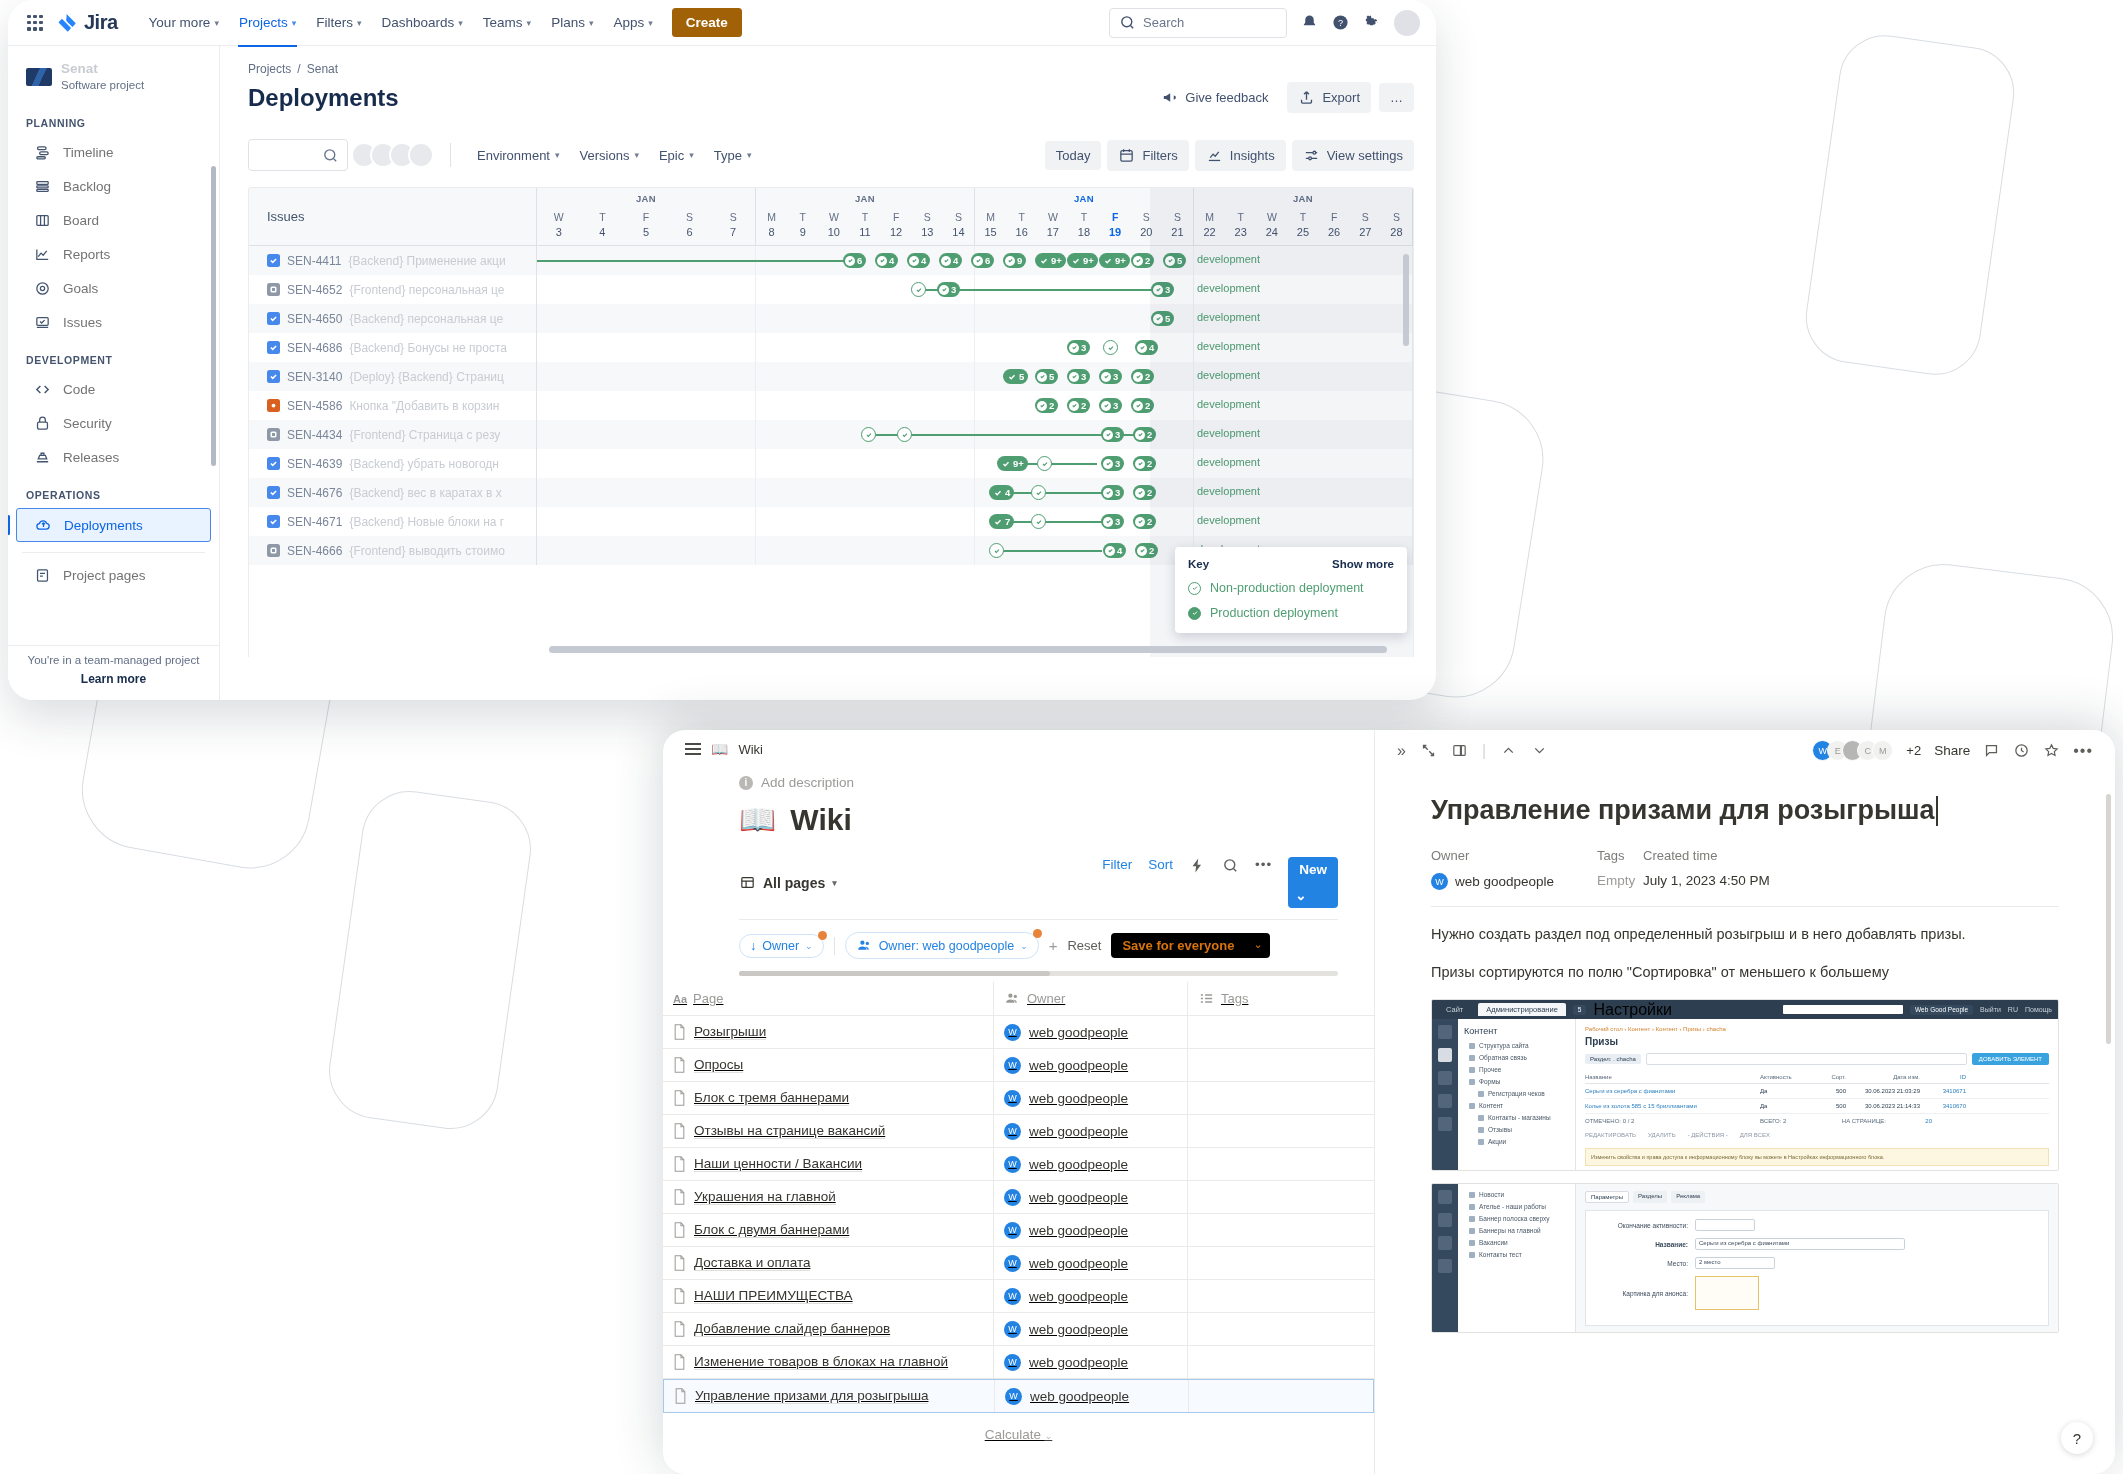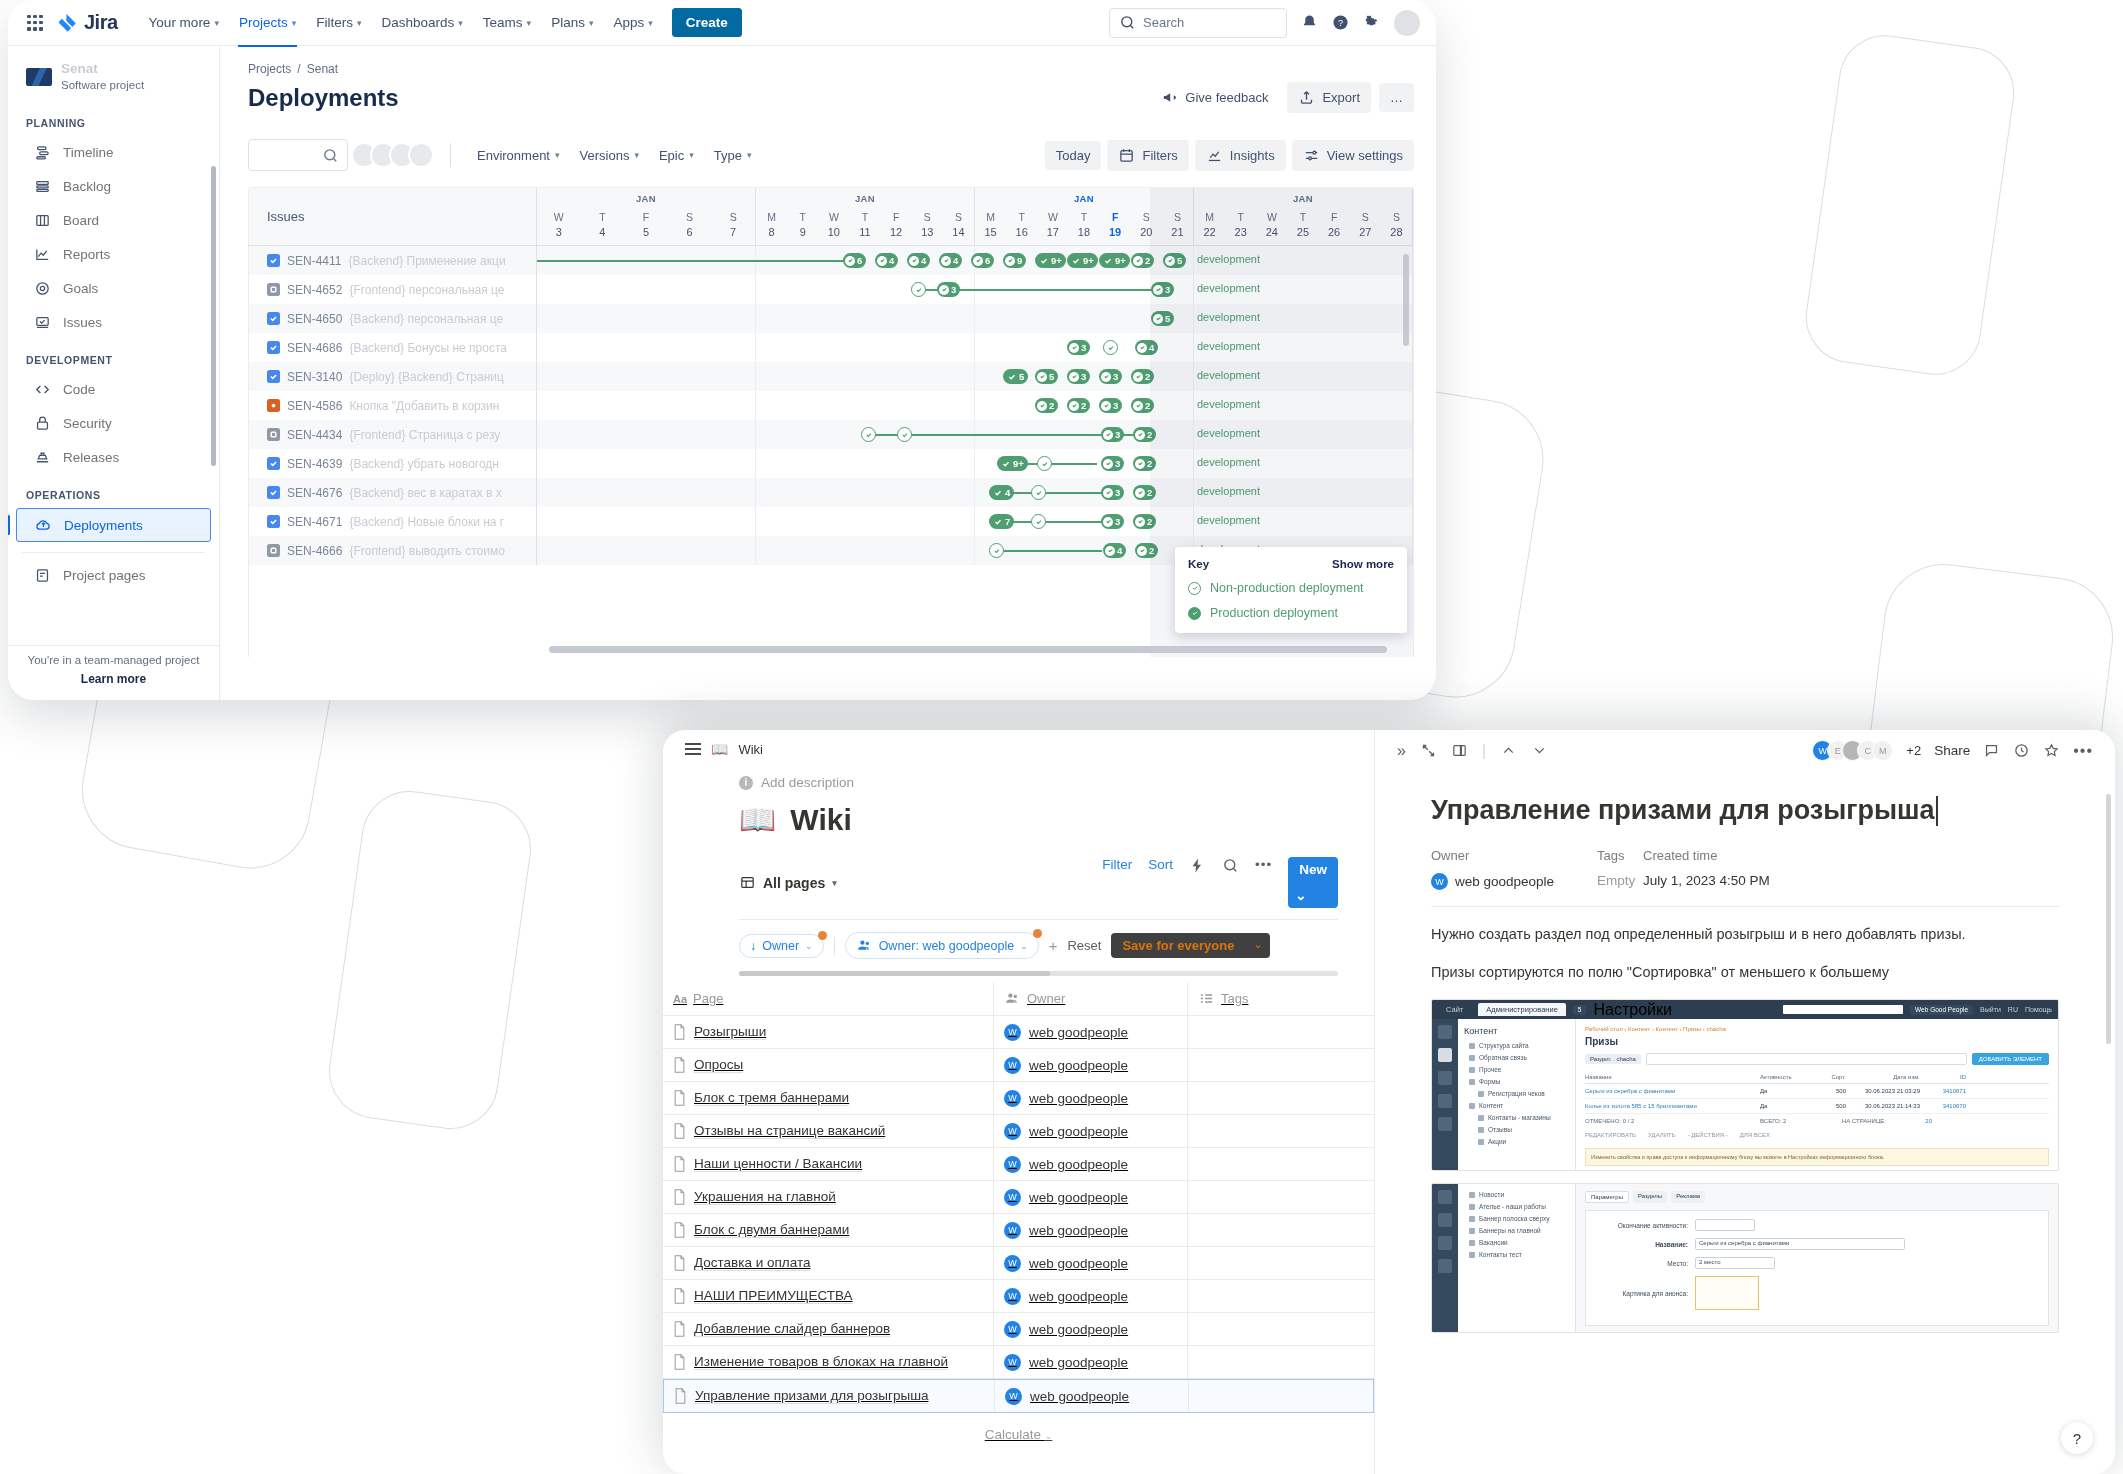--- a/index.html
+++ b/index.html
@@ -52,7 +52,7 @@
   }
   .caret { font-size: 9px; opacity: .75; }
   .create-btn {
-    background: #0369a1; color: #fff; font-size: 13.5px; font-weight: 600;
+    background: #a16207; color: #fff; font-size: 13.5px; font-weight: 600;
     padding: 7px 14px; border-radius: 3.5px; cursor: pointer; margin-left: 8px;
   }
   .topbar-right { margin-left: auto; display: flex; align-items: center; gap: 14px; }

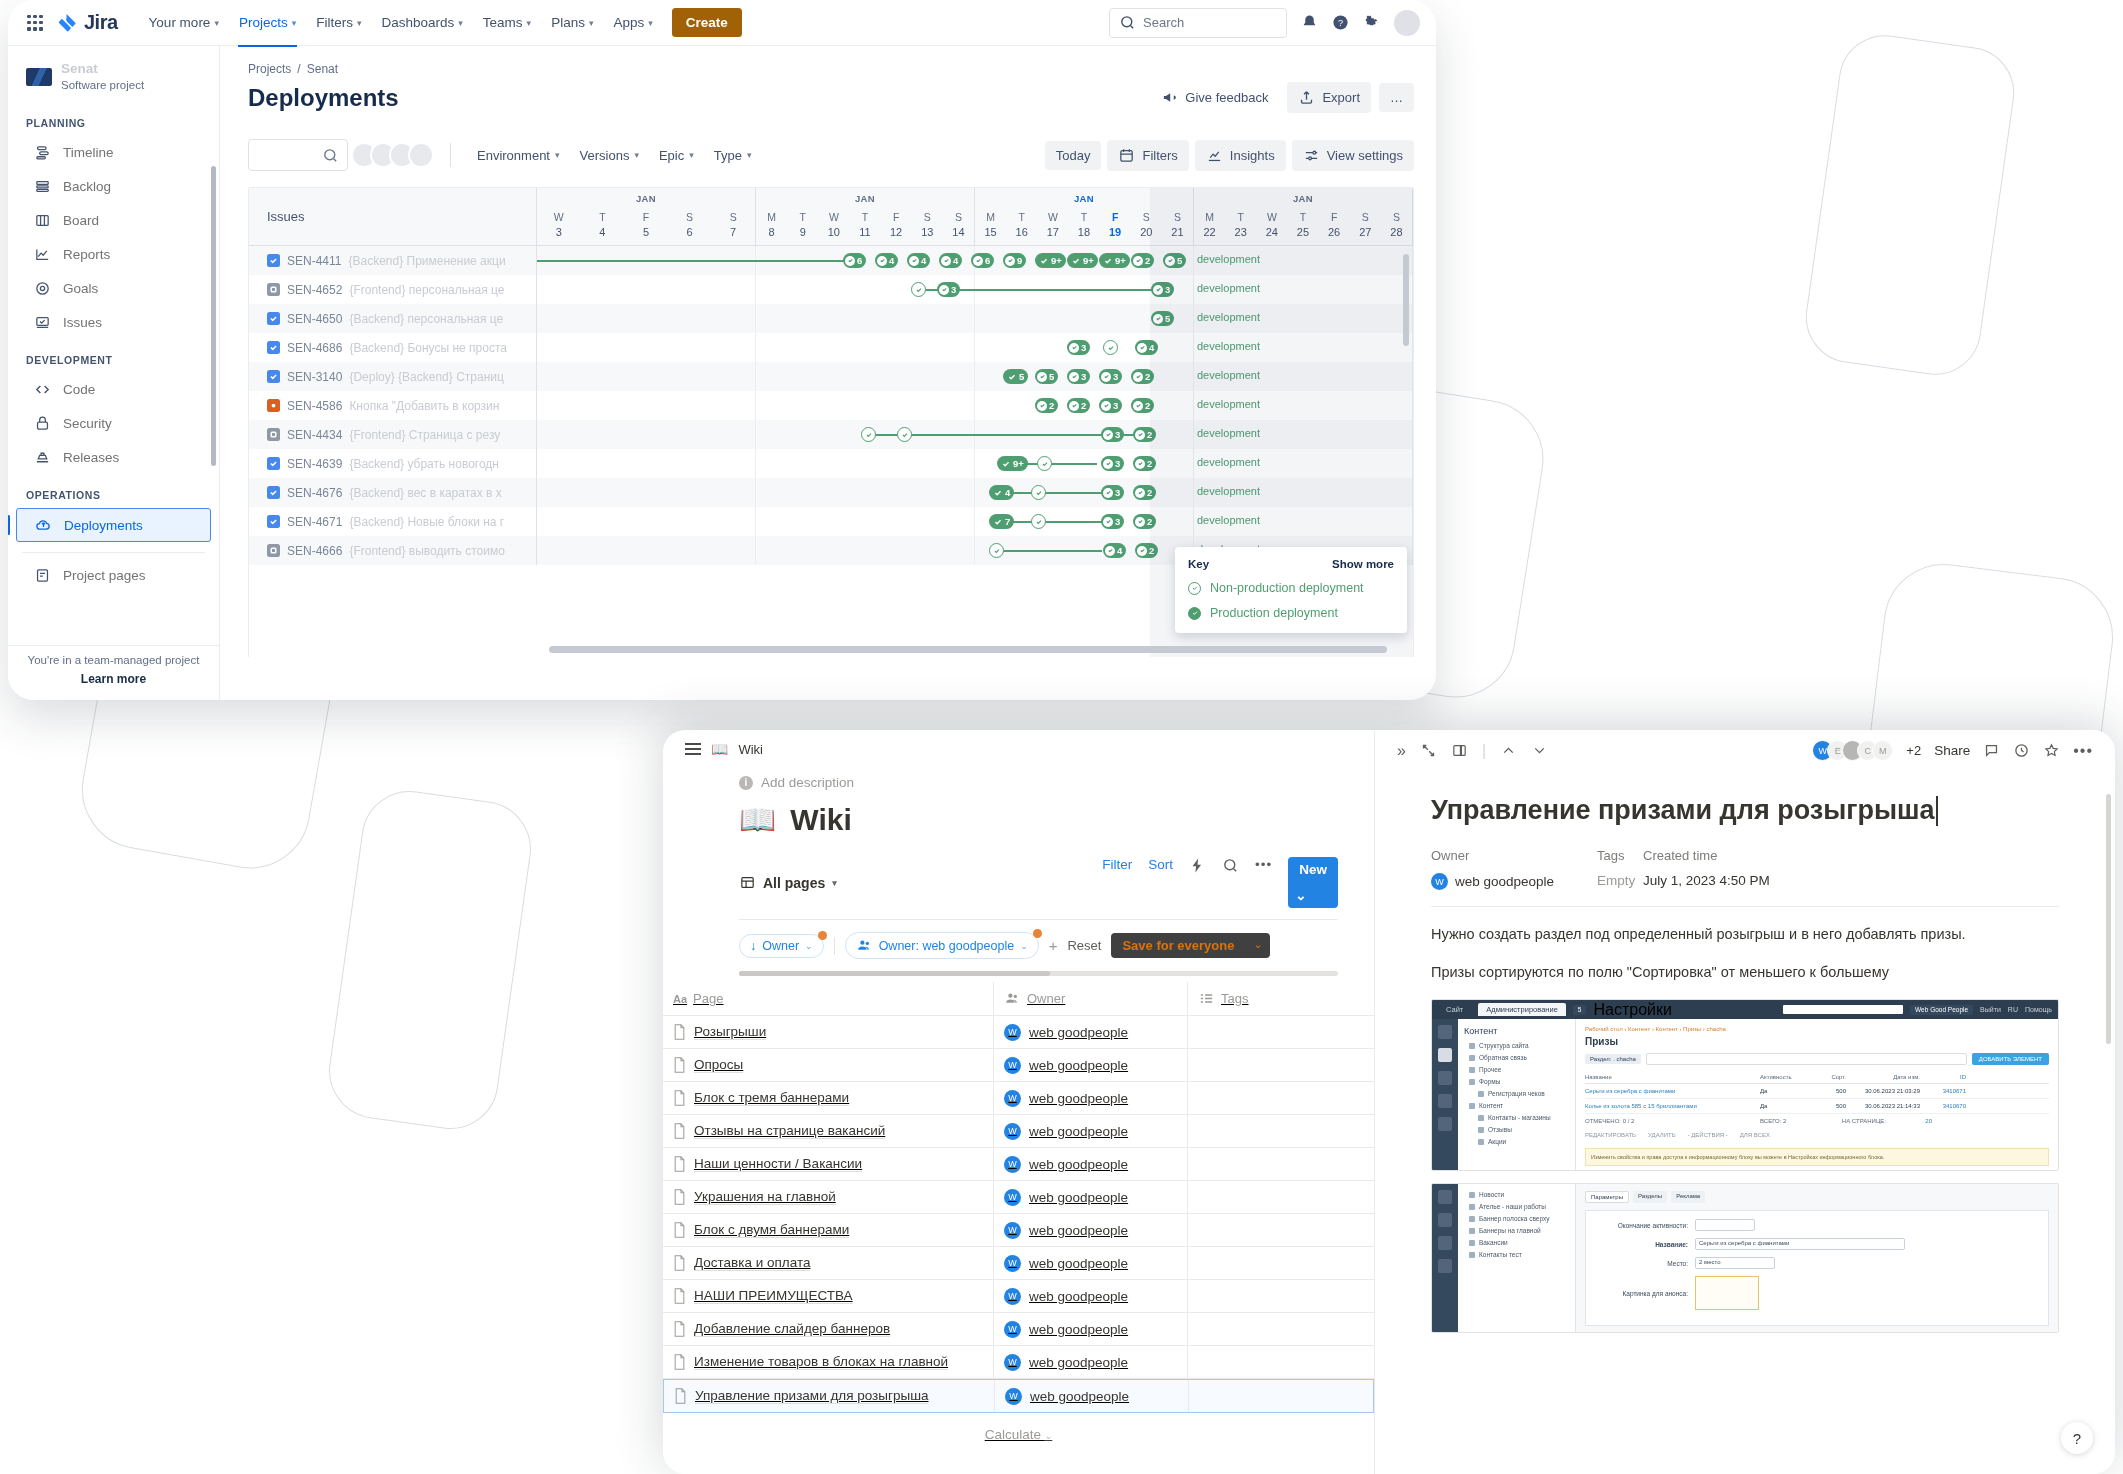--- a/index.html
+++ b/index.html
@@ -211,7 +211,7 @@
   .f-sep { width:1px; height:18px; background:#e6e4e0; }
   .plusmini { color:#9b9a97; font-size:15px; cursor:pointer; }
   .reset { font-size:13px; color:#5f5e5b; cursor:pointer; }
-  .save-btn { background:#404040; border-radius:4px; display:flex; align-items:flex-start; cursor:pointer; overflow:hidden; }
+  .save-btn { background:#000000; border-radius:4px; display:flex; align-items:flex-start; cursor:pointer; overflow:hidden; }
   .save-btn .lab { color:#d9730d; font-size:13px; font-weight:600; padding:5px 11px; }
   .save-btn .sep { width:1px; background:#f0d9bf; }
   .save-btn .cv { color:#d9730d; padding:5px 7px; font-size:11px; display:flex; align-items:center; }

